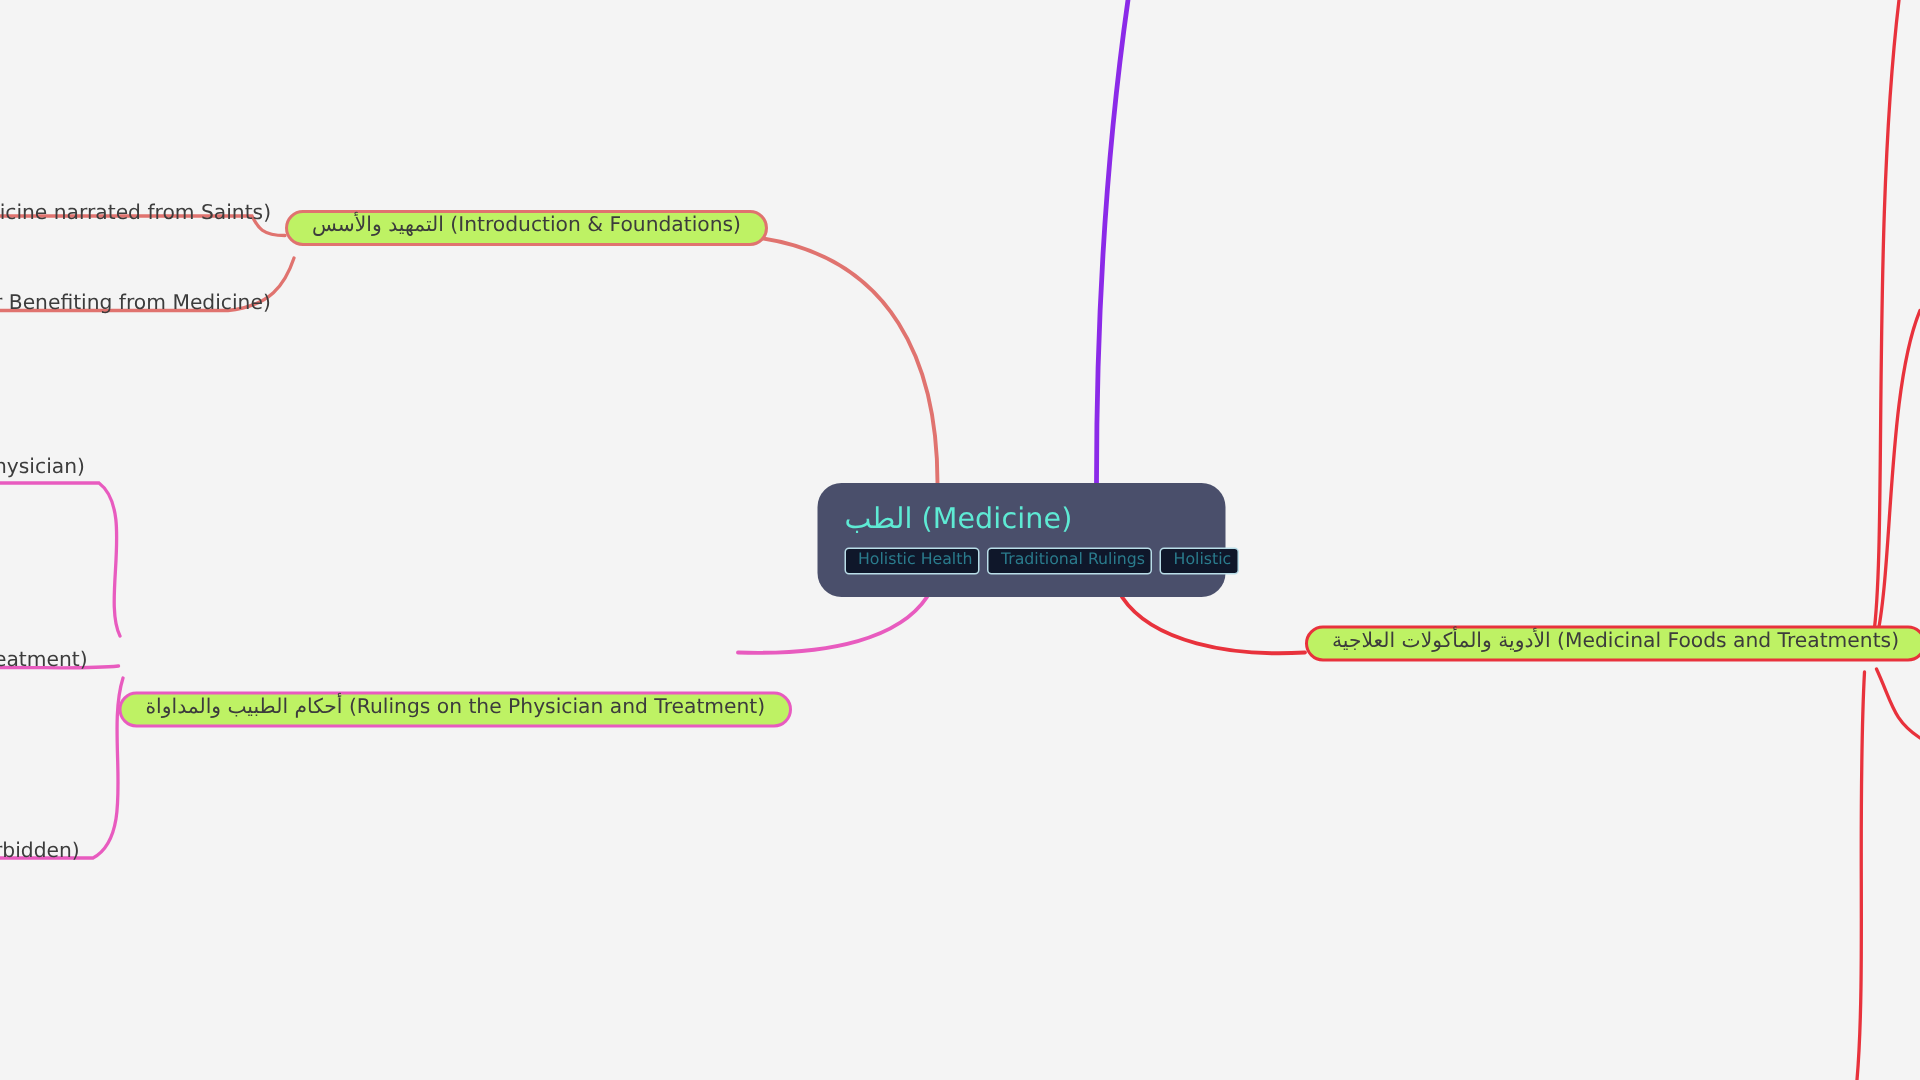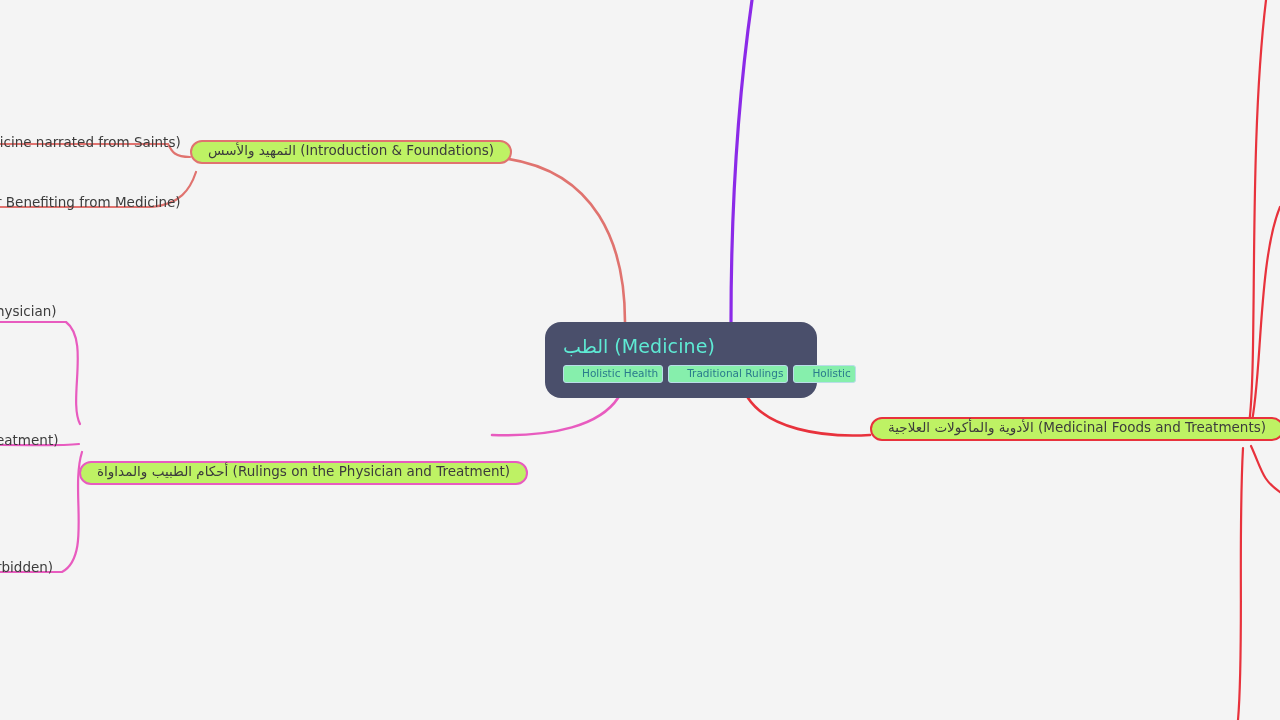--- a/index.html
+++ b/index.html
@@ -55,13 +55,13 @@
     margin-top: 7px;
   }
   .root-tag {
-    background: #86efac;
+    background: #0f172a;
     color: #2a7b8c;
     border: 1px solid #b9dde8;
     border-radius: 3px;
     font-size: 10.5px;
     line-height: 13px;
-    padding: 1px 4px 2px 18px;
+    padding: 1px 4px 2px 8px;
     white-space: nowrap;
   }
 

